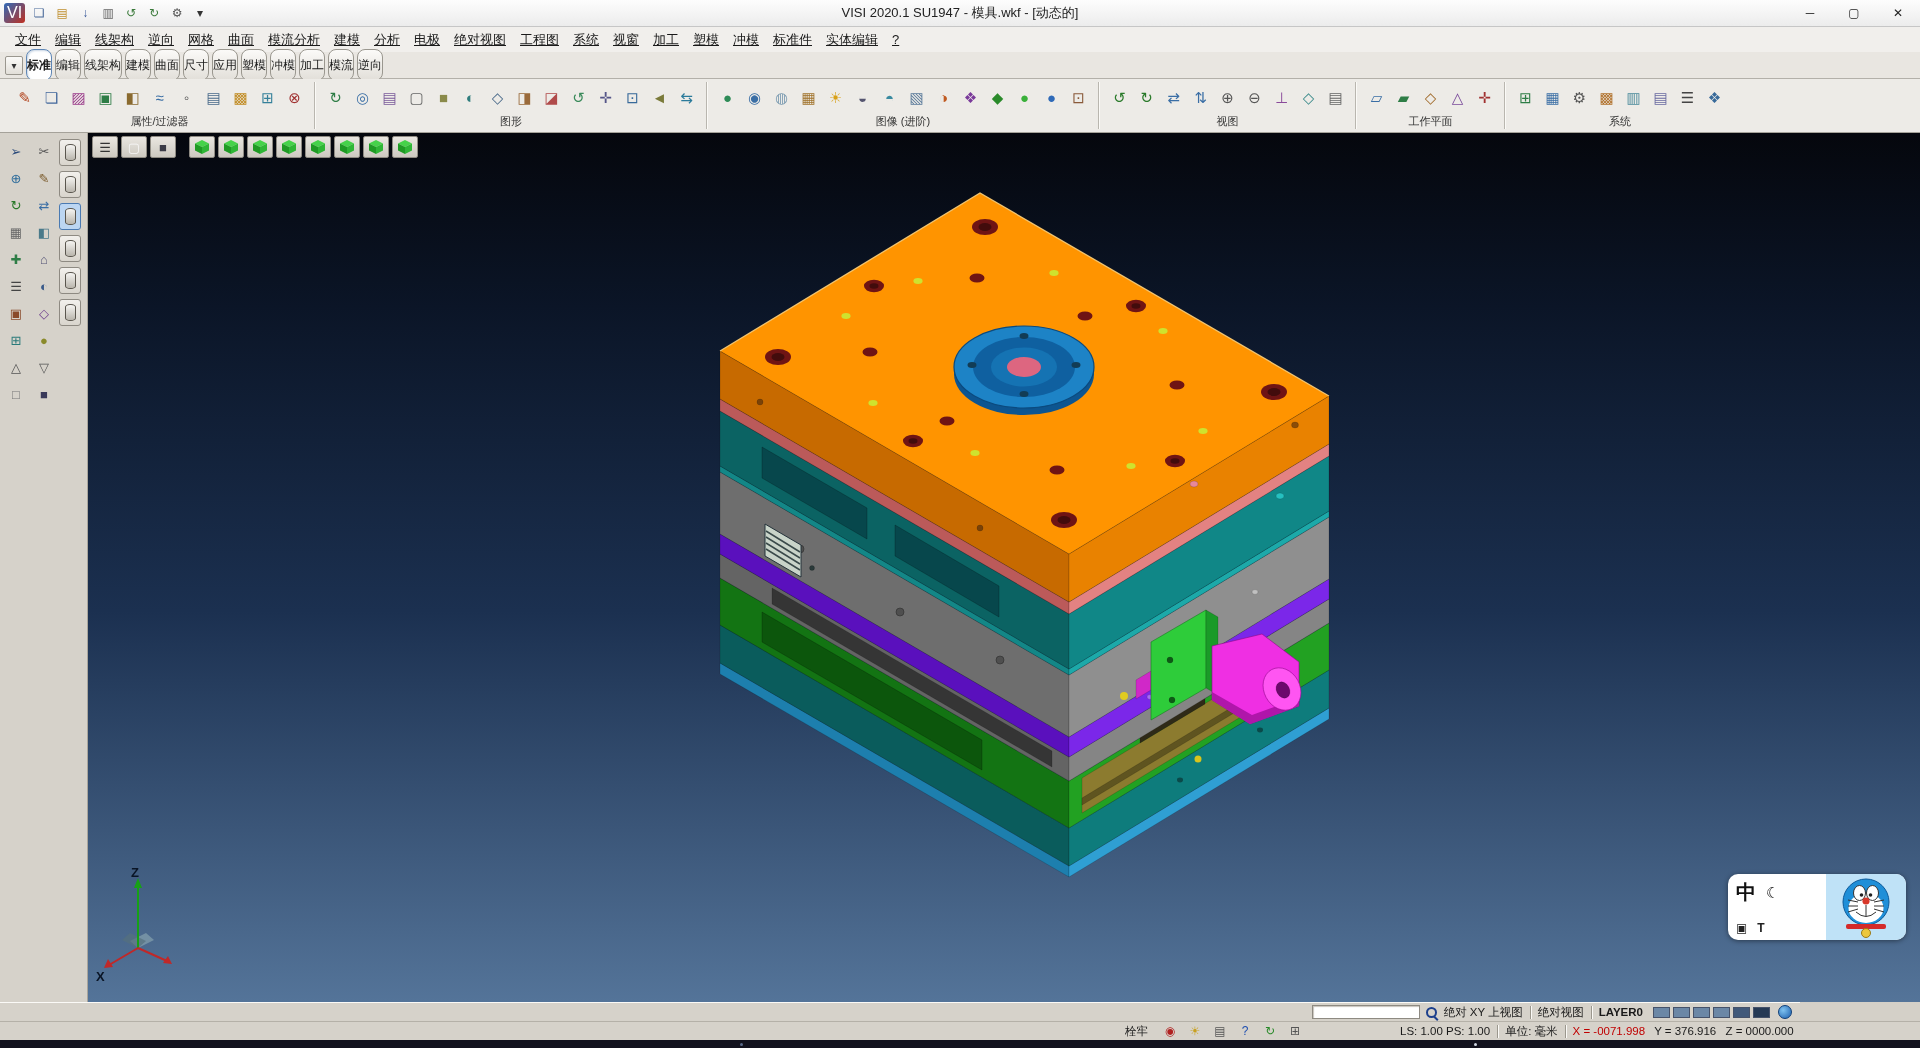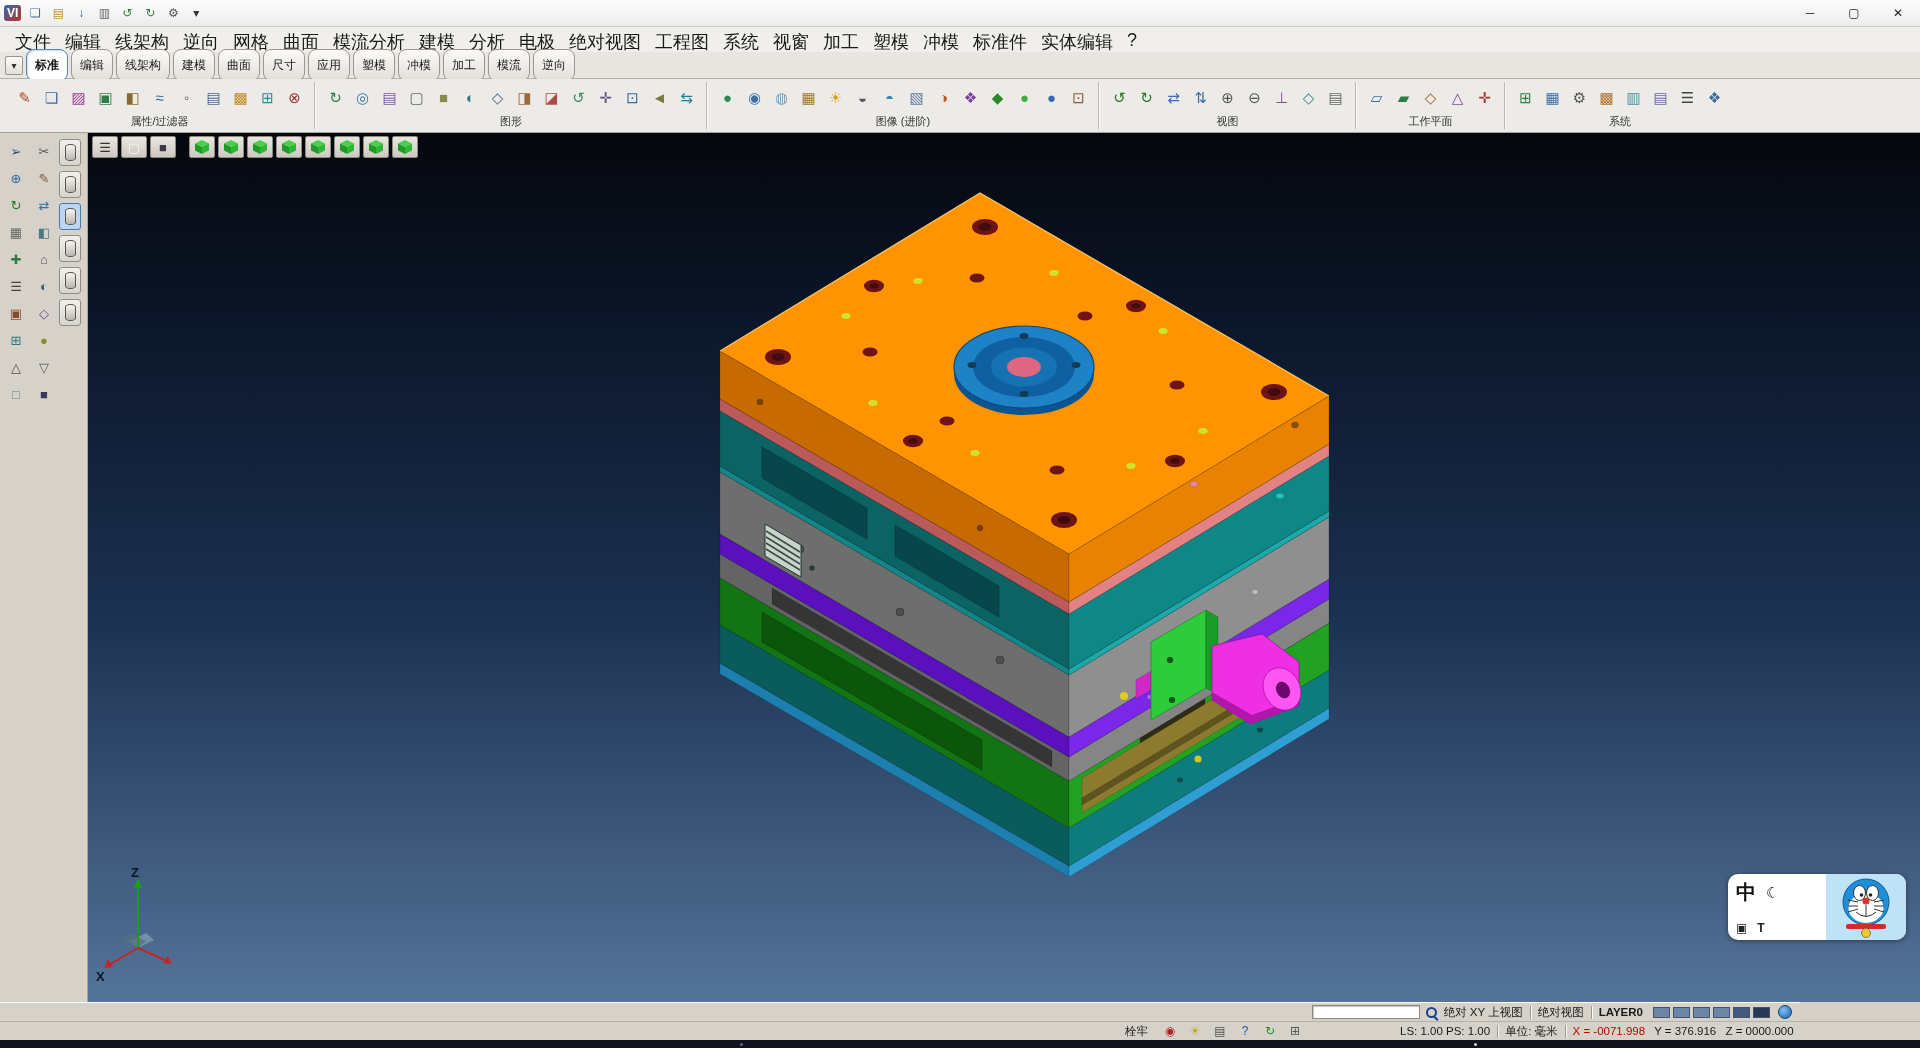--- a/index.html
+++ b/index.html
@@ -11,7 +11,7 @@
   .titlebar{position:absolute;left:0;top:0;width:1920px;height:27px;
     background:linear-gradient(#fdfdfd,#ececec);border-bottom:1px solid #c6c6c6;
     display:flex;align-items:center;padding:0 0 0 4px;}
-  .logo{font-weight:bold;font-size:12px;color:#fff;background:linear-gradient(135deg,#2f6ab8,#c03020);
+  .logo{font-weight:normal;font-size:16px;color:#fff;background:linear-gradient(135deg,#2f6ab8,#c03020);
     padding:1px 3px;border-radius:3px;margin-right:4px;}
   .qat-icons{display:flex;align-items:center;gap:3px;}
   .qat-icon{width:20px;height:20px;display:flex;align-items:center;justify-content:center;font-size:12px;}

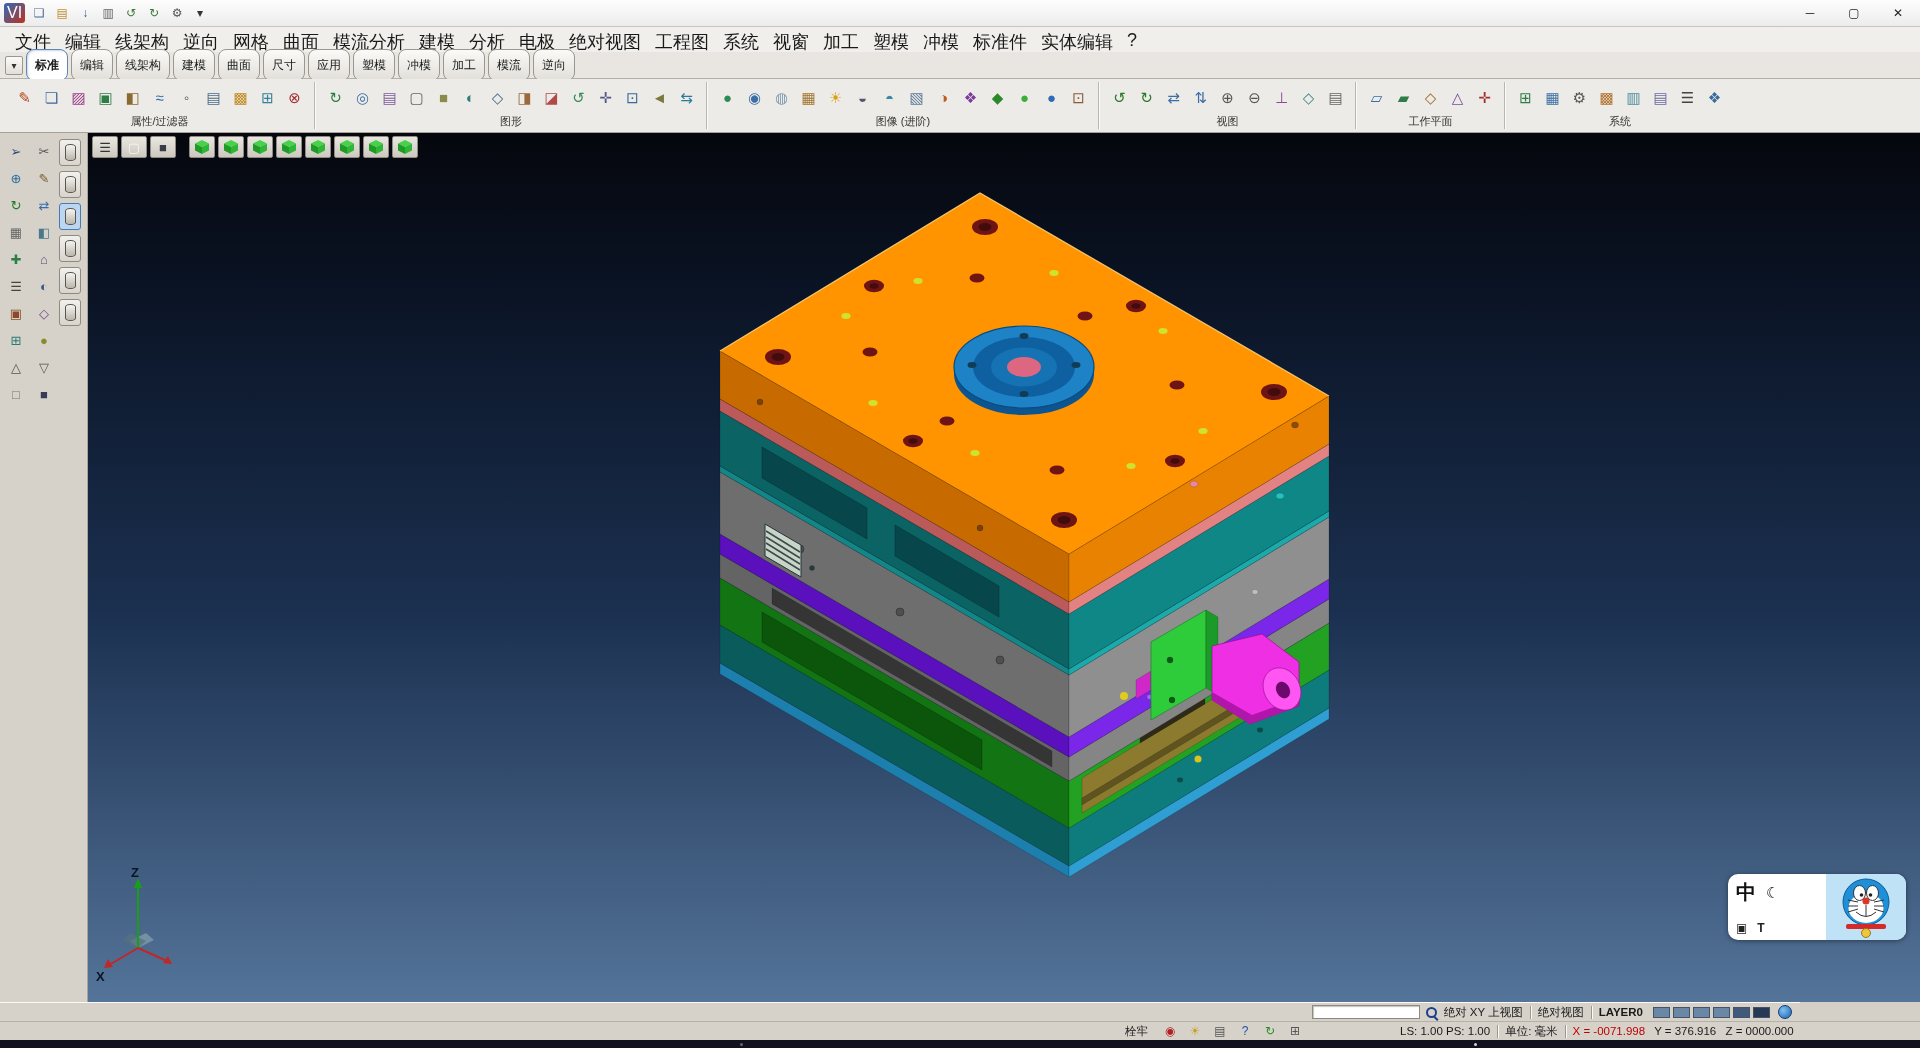--- a/index.html
+++ b/index.html
@@ -151,6 +151,7 @@
         <span class="gl" style="color: rgb(51, 51, 51);">▾</span>
       </span>
     </span>
+  <div class="title">VISI 2020.1 SU1947 - 模具.wkf - [动态的]</div>
   <div class="win-controls">
 
   <button class="win-btn">

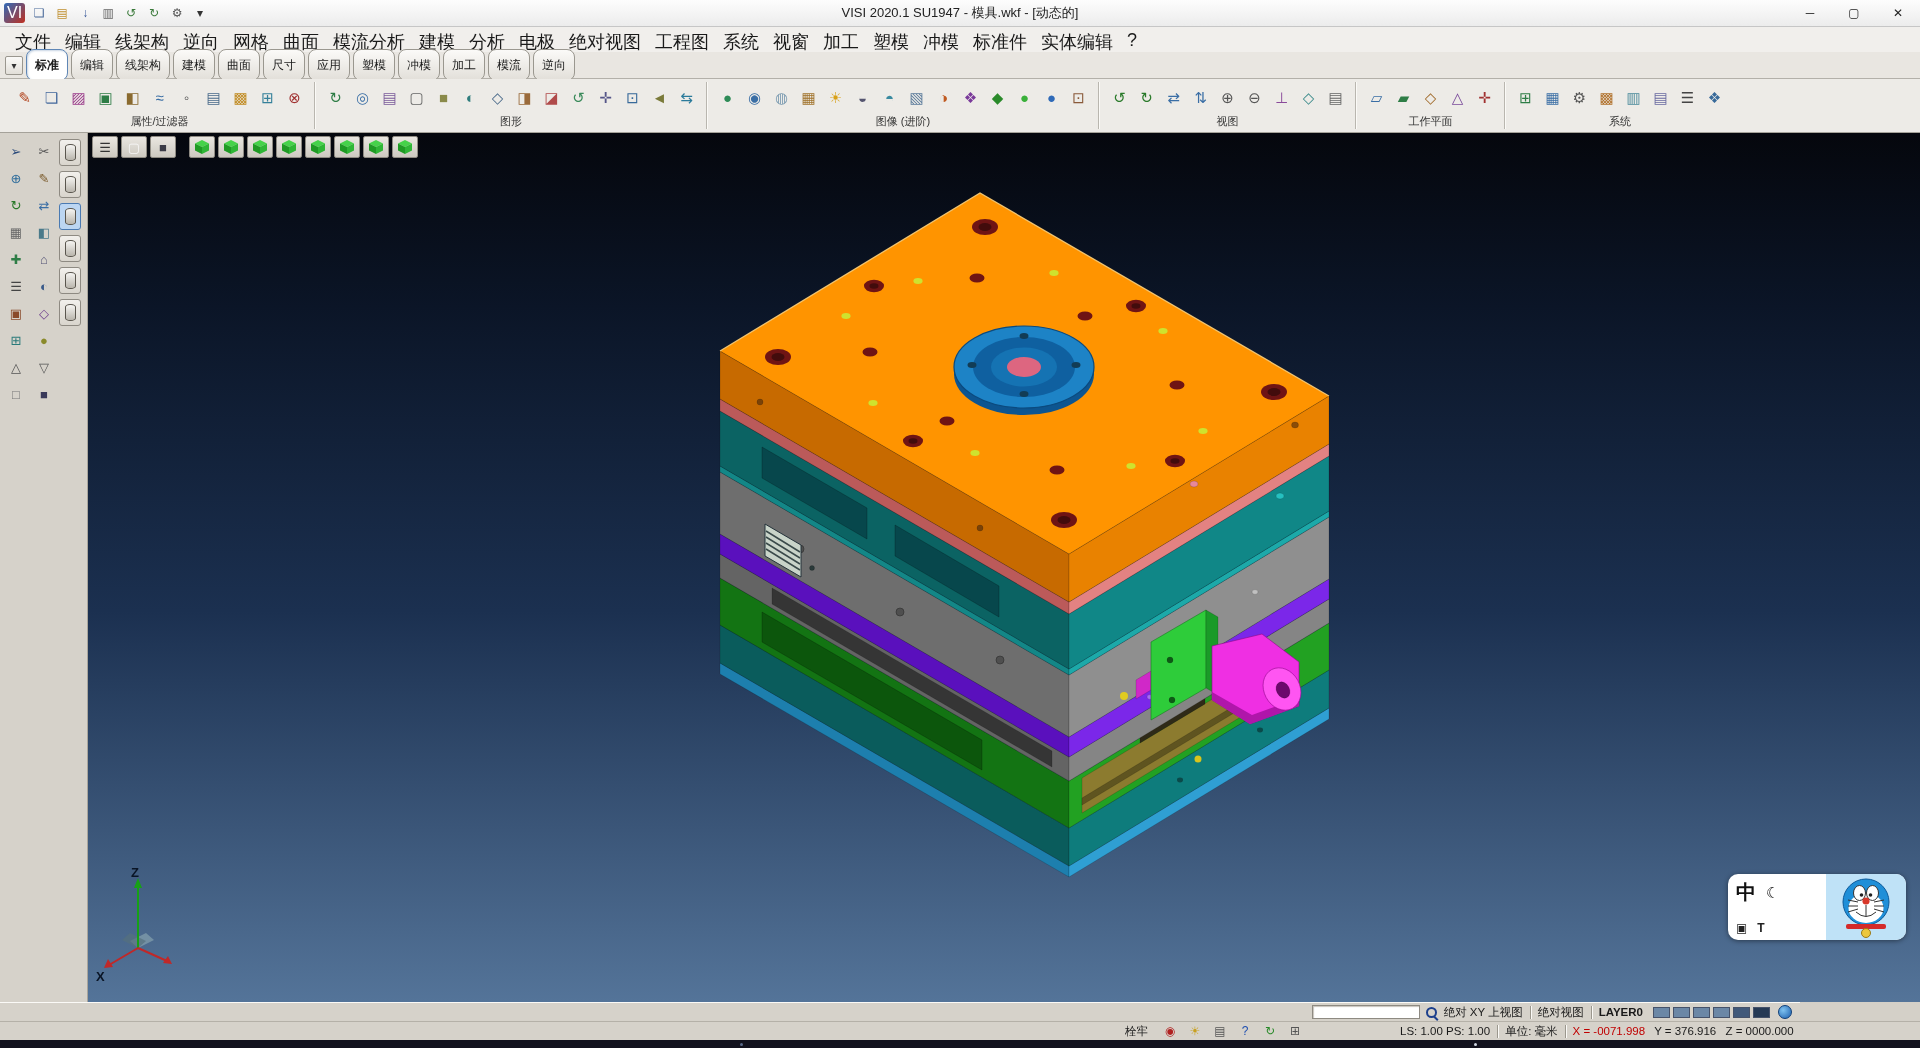--- a/index.html
+++ b/index.html
@@ -23,7 +23,7 @@
 
   
   .menubar{position:absolute;left:0;top:27px;width:1920px;height:25px;background:#f1efec;
-    display:flex;padding-left:8px;font-size:18px;color:#1a1a1a;}
+    display:flex;align-items:center;padding-left:8px;font-size:13px;color:#1a1a1a;text-decoration:underline;}
   .menu-item{padding:3px 7px;}
 
   

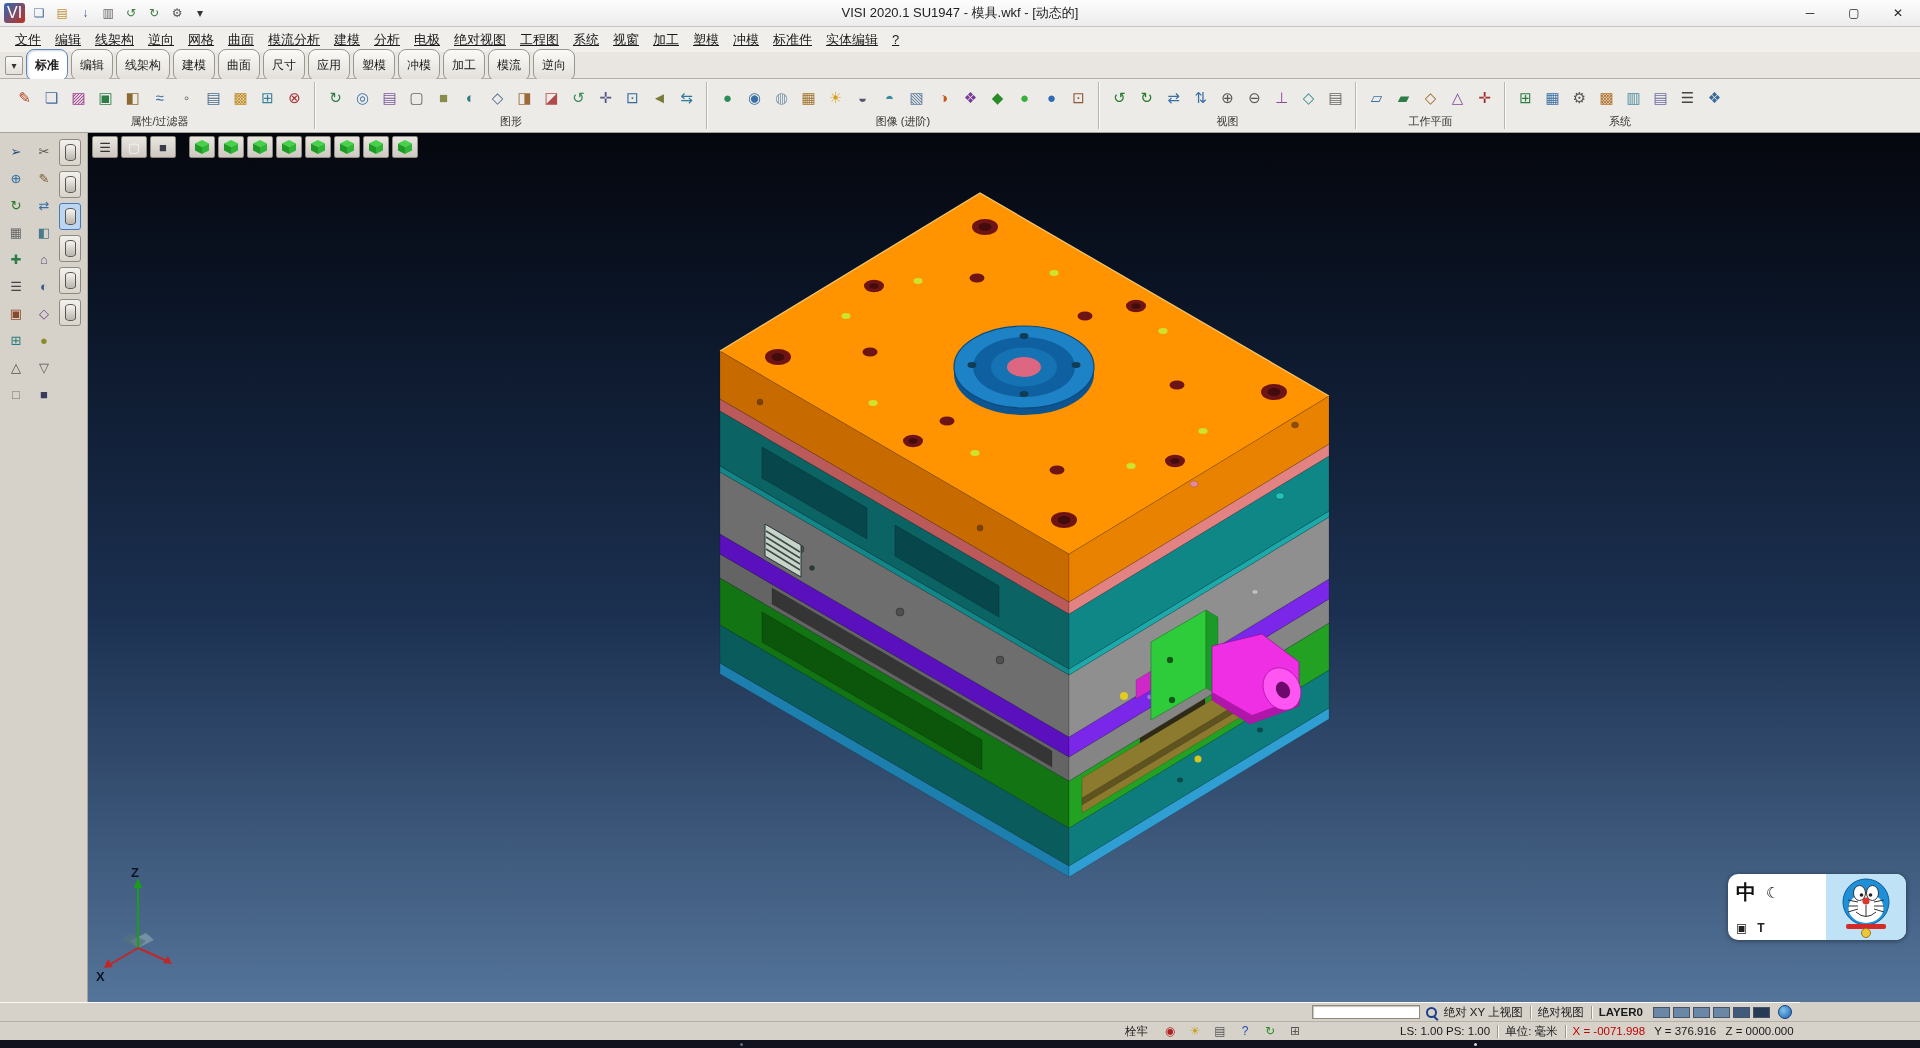--- a/index.html
+++ b/index.html
@@ -32,7 +32,7 @@
   .tab-caret{width:18px;height:19px;border:1px solid #9a978f;background:linear-gradient(#fbfaf8,#e2dfd9);
     font-size:10px;color:#333;border-radius:2px;display:flex;align-items:center;justify-content:center;}
   .tabs{display:flex;gap:3px;}
-  .tab{height:32px;padding:0 8px;font-size:12px;color:#1a1a1a;border:1px solid #9a978f;
+  .tab{height:32px;padding:0 0;font-size:12px;color:#1a1a1a;border:1px solid #9a978f;
     background:linear-gradient(#fbfaf8,#e2dfd9);border-radius:8px;}
   .tab.active{background:#ffffff;border:1px solid #5f86b5;box-shadow:inset 1px 1px 2px #c9d6e4;font-weight:bold;}
 

